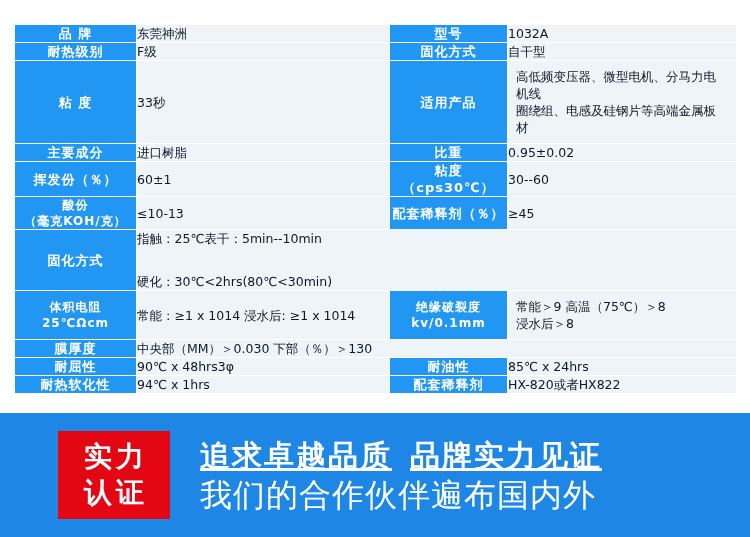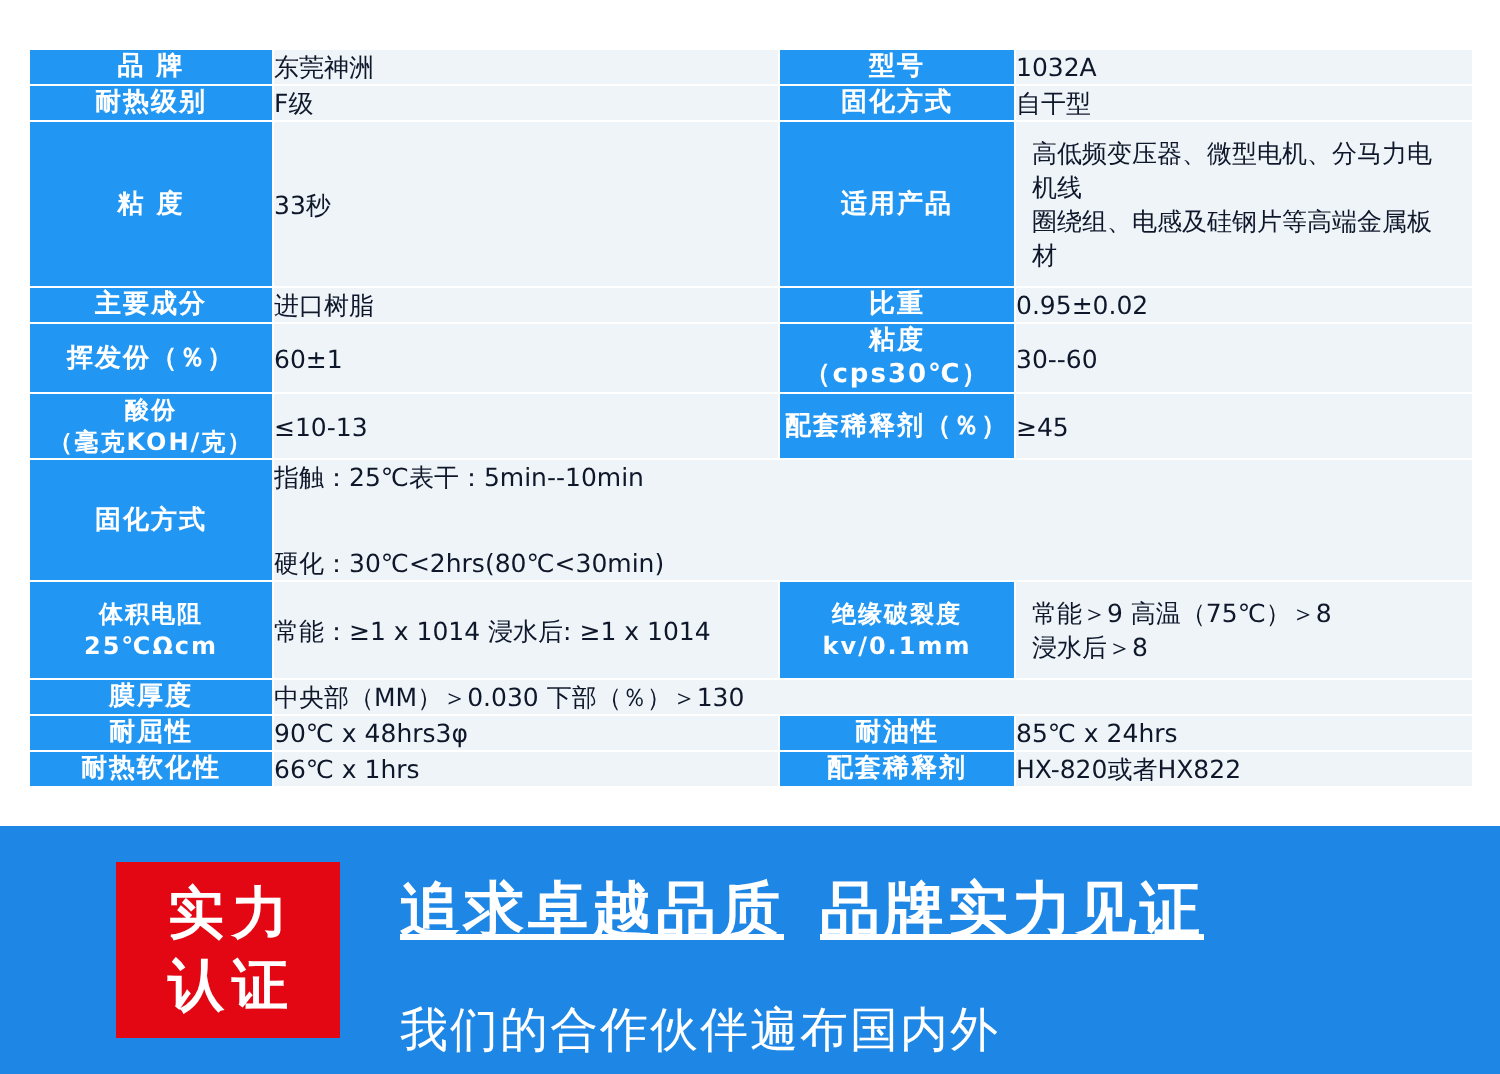--- a/index.html
+++ b/index.html
@@ -238,7 +238,7 @@
 
         <tr>
           <td class="lbl">耐热软化性</td>
-          <td class="val">66℃ x 1hrs</td>
+          <td class="val">94℃ x 1hrs</td>
           <td class="lbl">配套稀释剂</td>
           <td class="val">HX-820或者HX822</td>
         </tr>

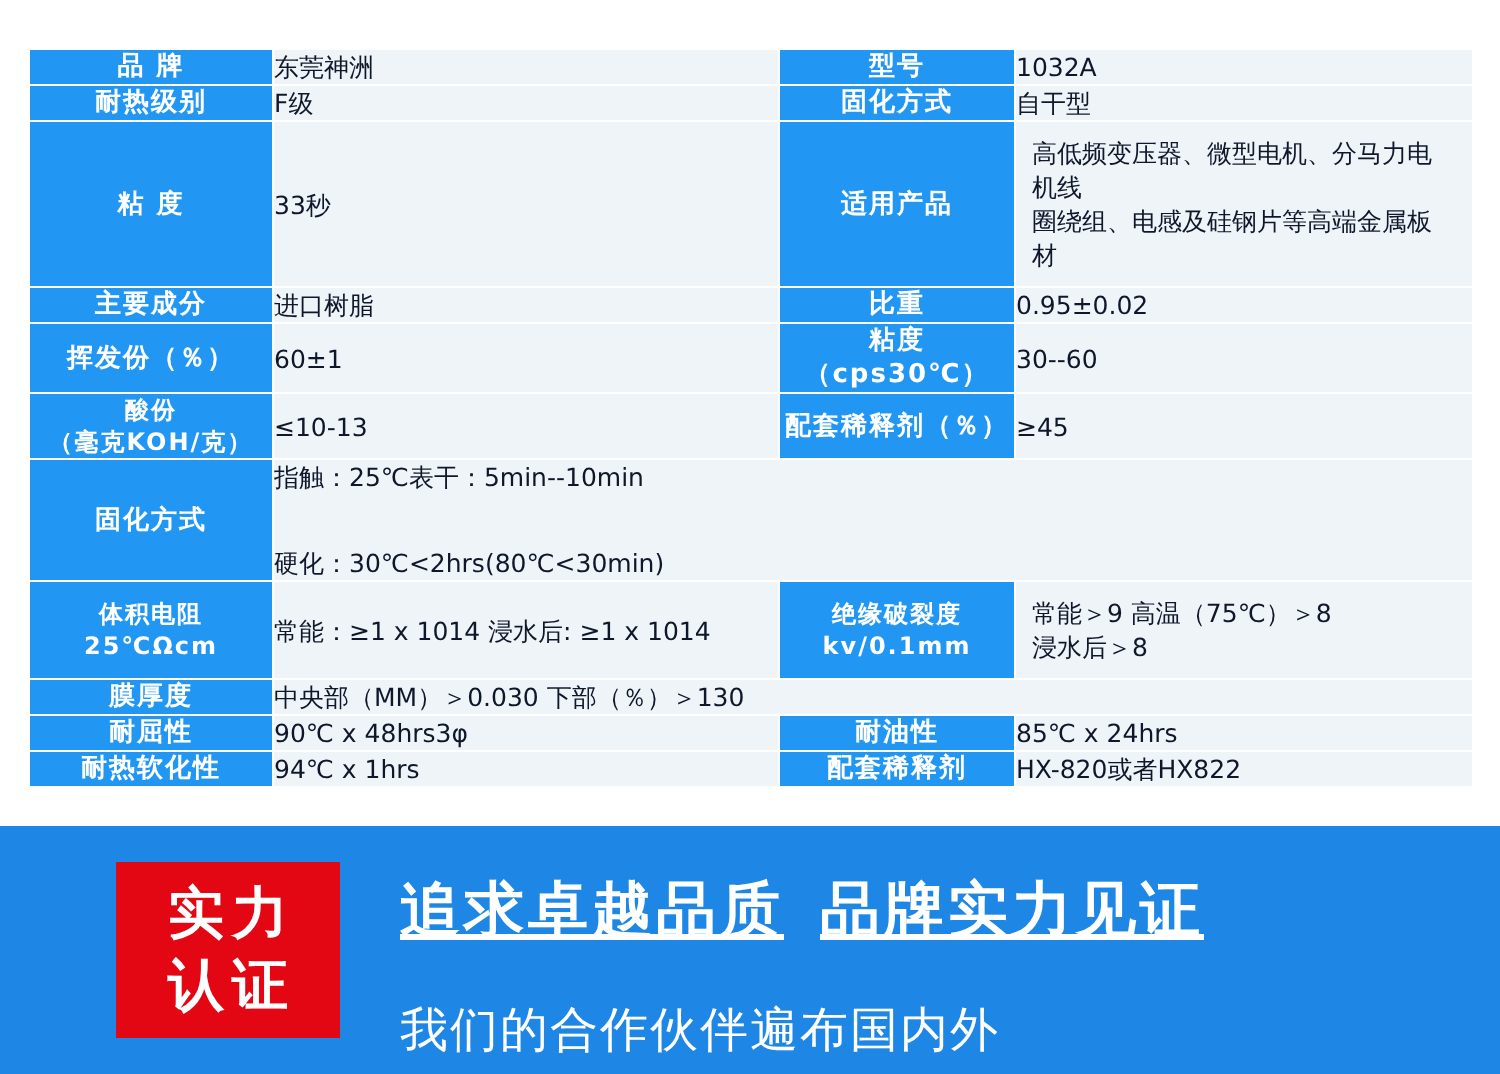--- a/index.html
+++ b/index.html
@@ -129,10 +129,10 @@
     width: 18px;
   }
   .banner-line2 {
-    font-size: 24px;
+    font-size: 32px;
     line-height: 36px;
     letter-spacing: 1px;
-    margin-top: 20px;
+    margin-top: 0;
   }
 </style>
 </head>

